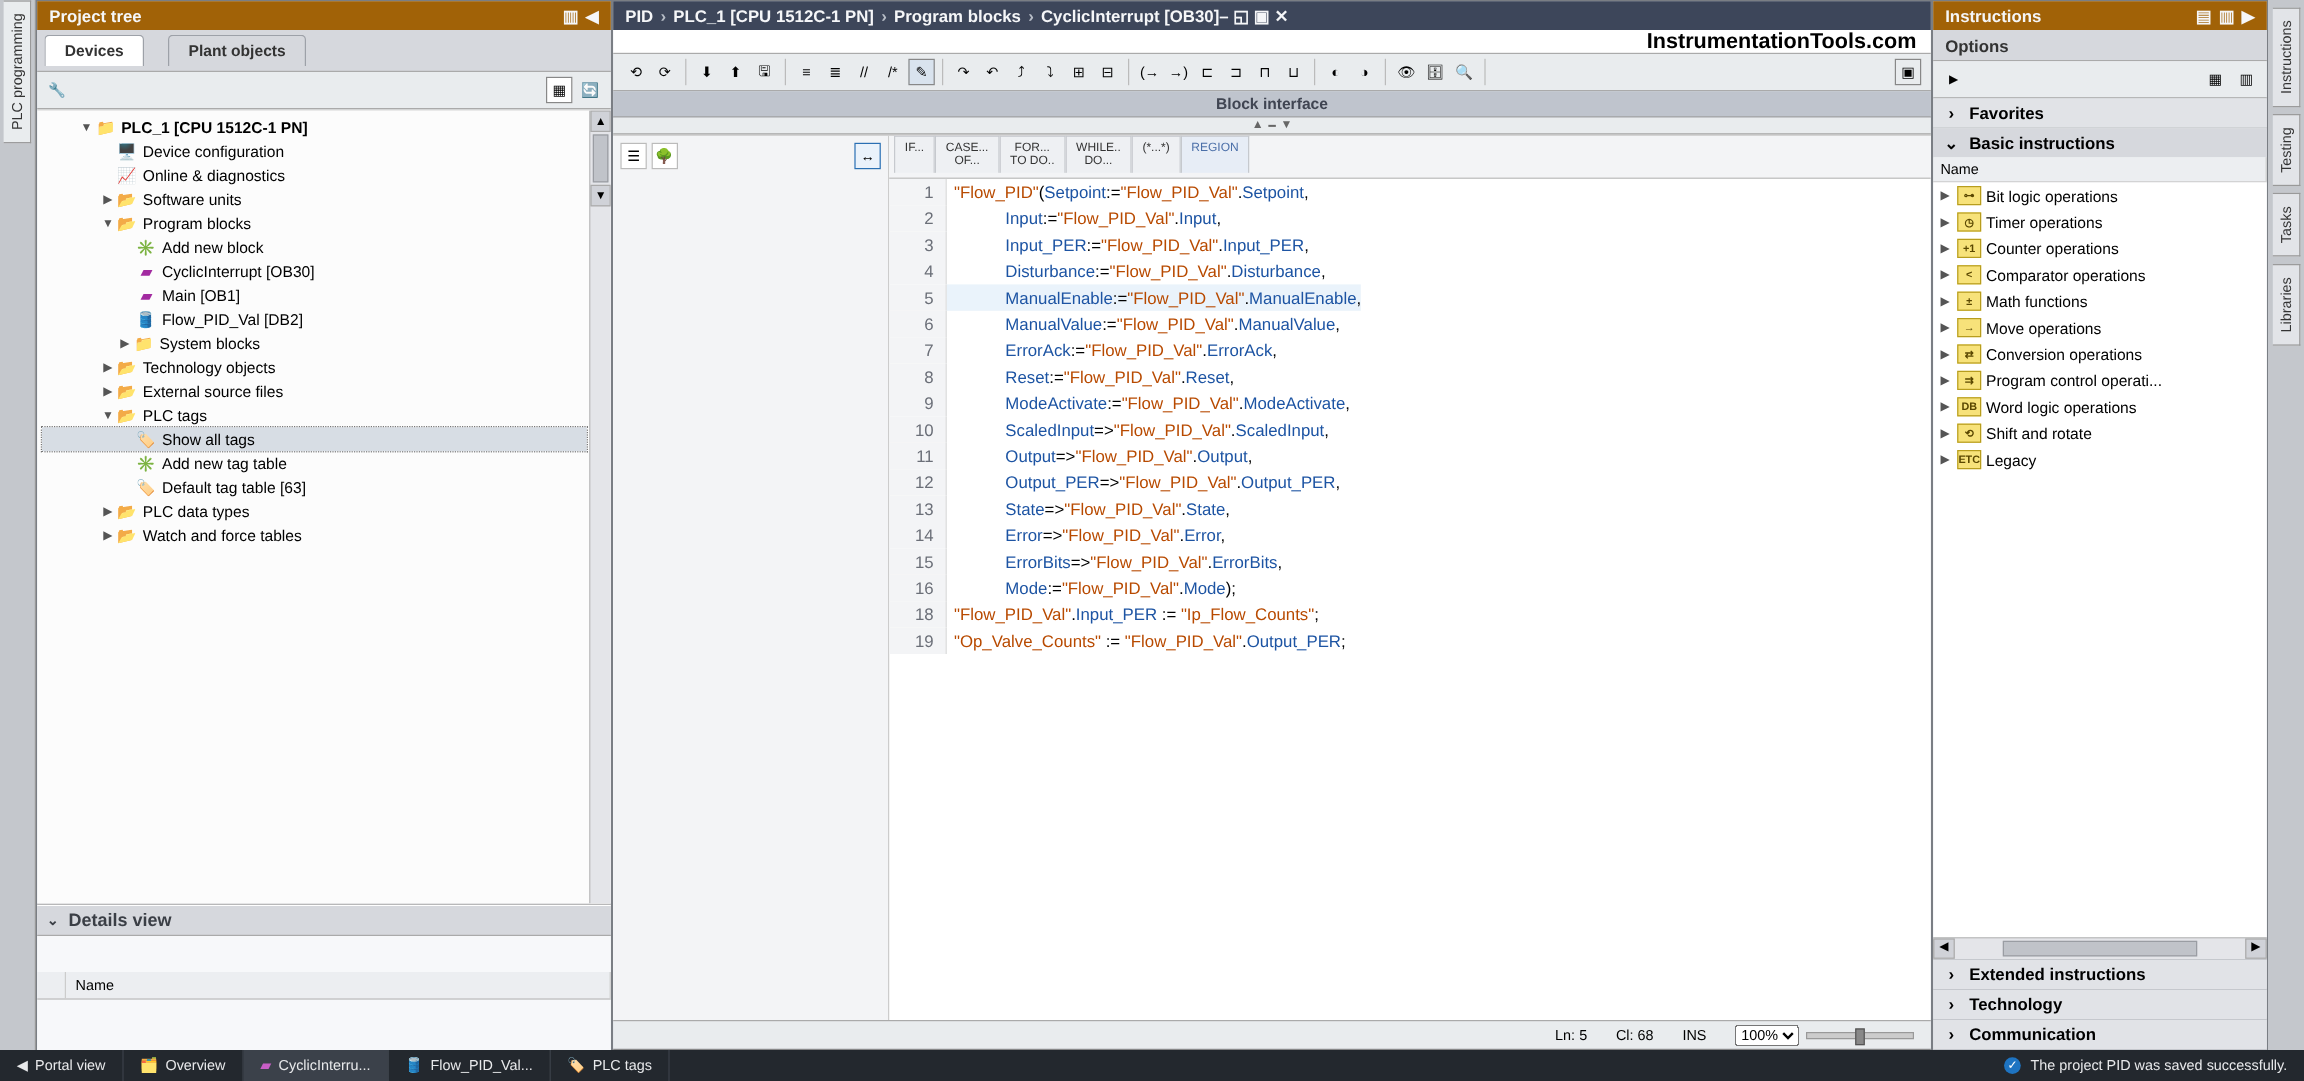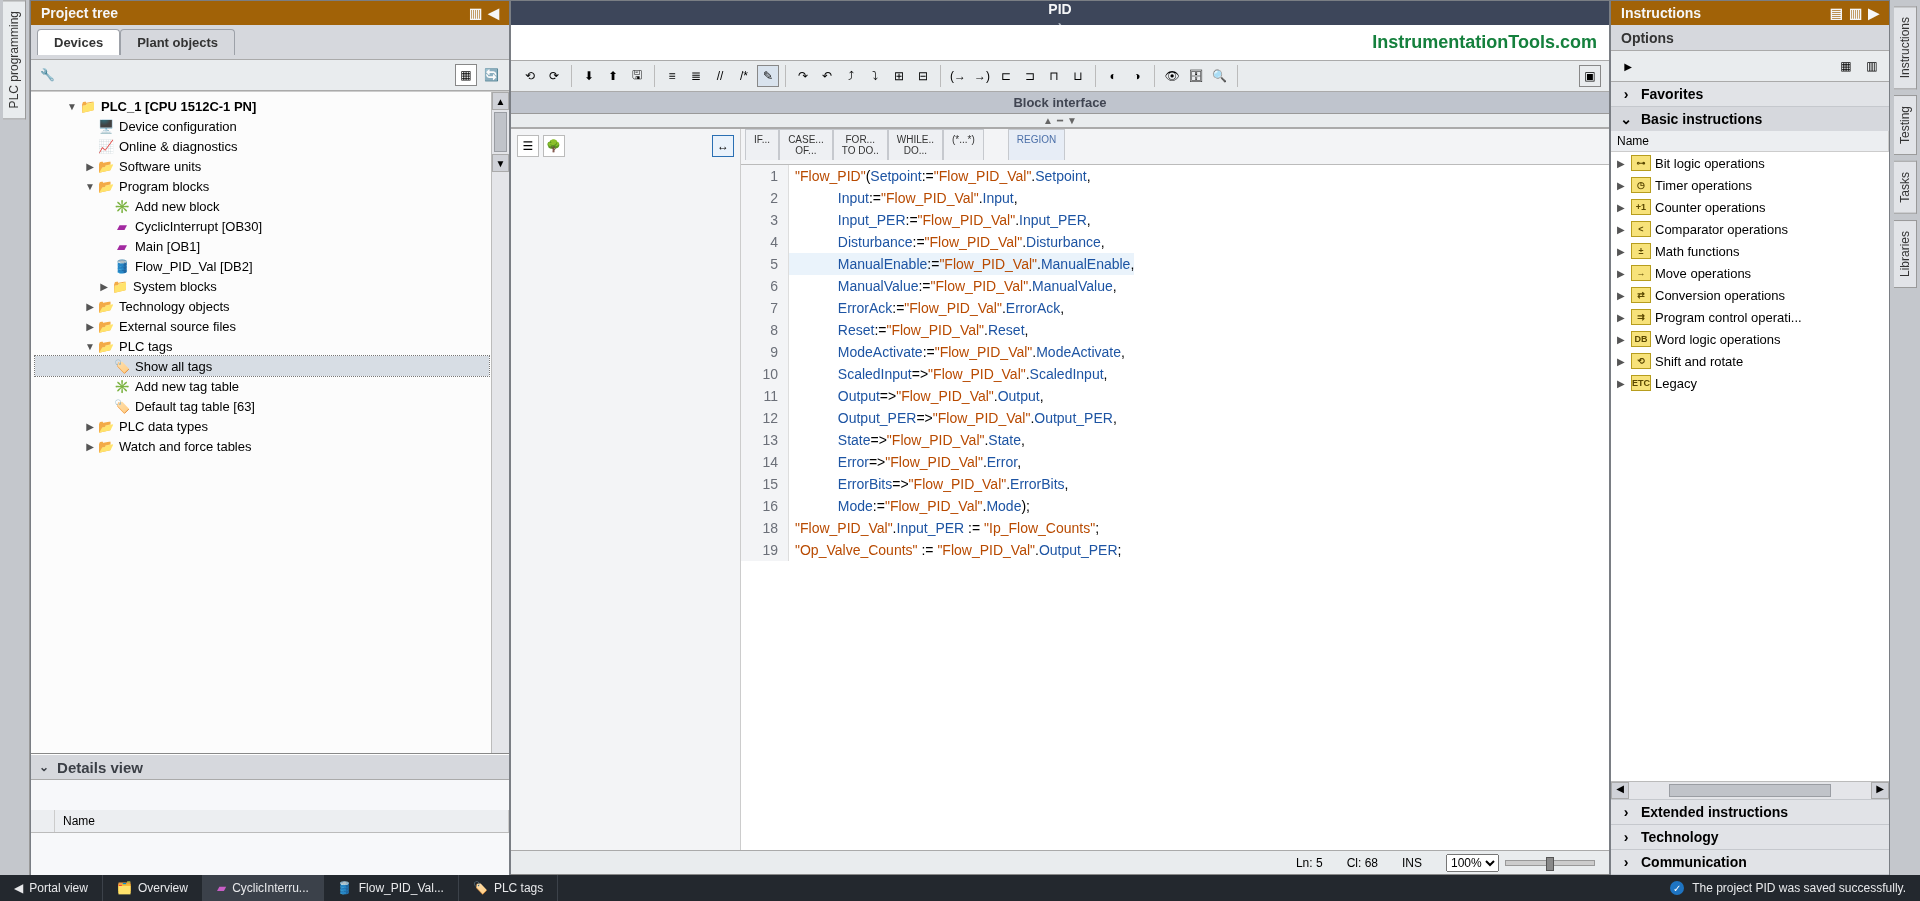--- a/index.html
+++ b/index.html
@@ -34,7 +34,7 @@
   .details-grid-head .cell { padding: 4px 8px; border-right: 1px solid #ccc; font-size: 12px; }
   
   .col-center { flex: 1; display: flex; flex-direction: column; }
-  .breadcrumb { height: 24px; background: #3d465a; color: #f5f6f8; display: flex; align-items: center; padding: 0 10px; font-size: 14px; font-weight: bold; flex-direction: column; }
+  .breadcrumb { height: 24px; background: #3d465a; color: #f5f6f8; display: flex; align-items: center; padding: 0 10px; font-size: 14px; font-weight: bold; }
   .breadcrumb .sep { margin: 0 6px; color: #b6bcc6; }
   .watermark { height: 36px; display: flex; align-items: center; justify-content: flex-end; padding: 0 12px; font-size: 18px; font-weight: bold; color: #15803d; background: #fff; border-bottom: 1px solid #aaa; }
   .edit-toolbar { display: flex; align-items: center; gap: 6px; padding: 4px 8px; background: #e9ecee; border-bottom: 1px solid #aaa; flex-wrap: nowrap; overflow: hidden; }

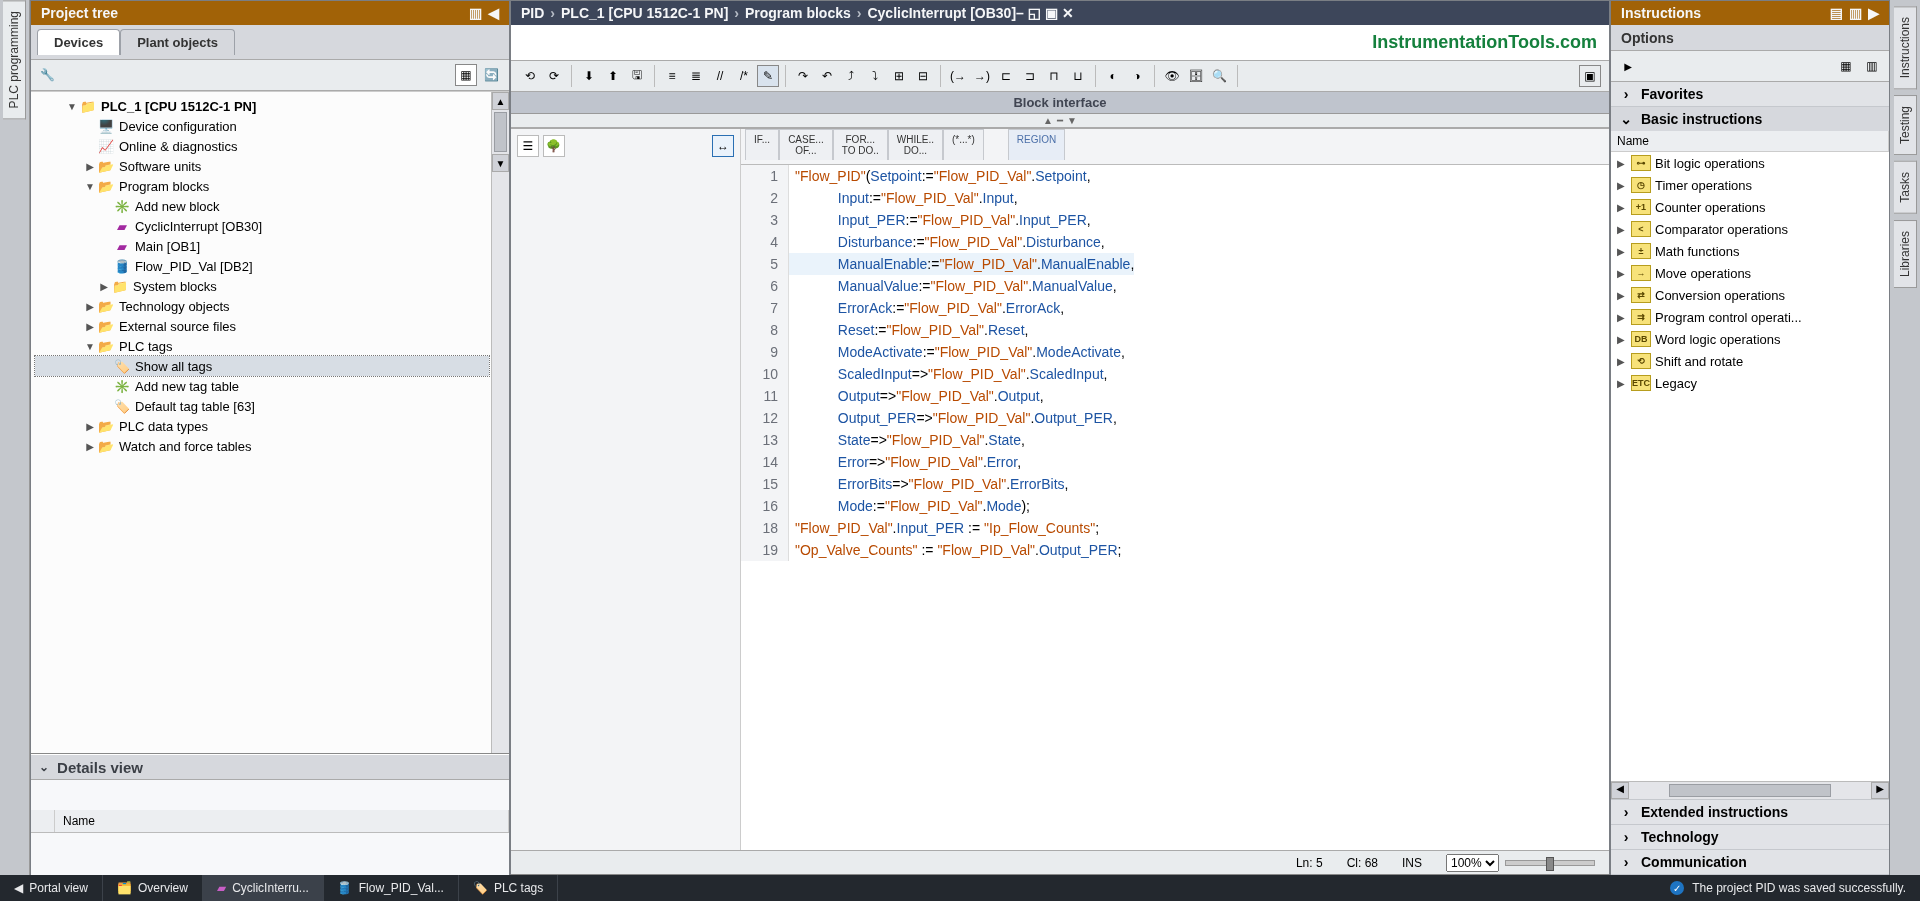--- a/index.html
+++ b/index.html
@@ -15,7 +15,7 @@
   
   .col-left { width: 480px; display: flex; flex-direction: column; }
   .tabs { display: flex; padding: 4px 6px; background: #d6d8dd; border-bottom: 1px solid #aaa; }
-  .tabs .tab { padding: 5px 16px; border: 1px solid #9da1a8; border-bottom: none; background: #d6d8dd; border-radius: 4px 4px 0 0; margin-right: 0; cursor: pointer; font-size: 13px; font-weight: bold; color: #333; }
+  .tabs .tab { padding: 5px 16px; border: 1px solid #9da1a8; border-bottom: none; background: #d6d8dd; border-radius: 4px 4px 0 0; margin-right: 20px; cursor: pointer; font-size: 13px; font-weight: bold; color: #333; }
   .tabs .tab.active { background: #fff; }
   .toolbar { display: flex; align-items: center; gap: 4px; padding: 4px 6px; background: #e9ecee; border-bottom: 1px solid #aaa; }
   .toolbar .tbtn { width: 22px; height: 22px; display: flex; align-items: center; justify-content: center; border: 1px solid transparent; cursor: pointer; }

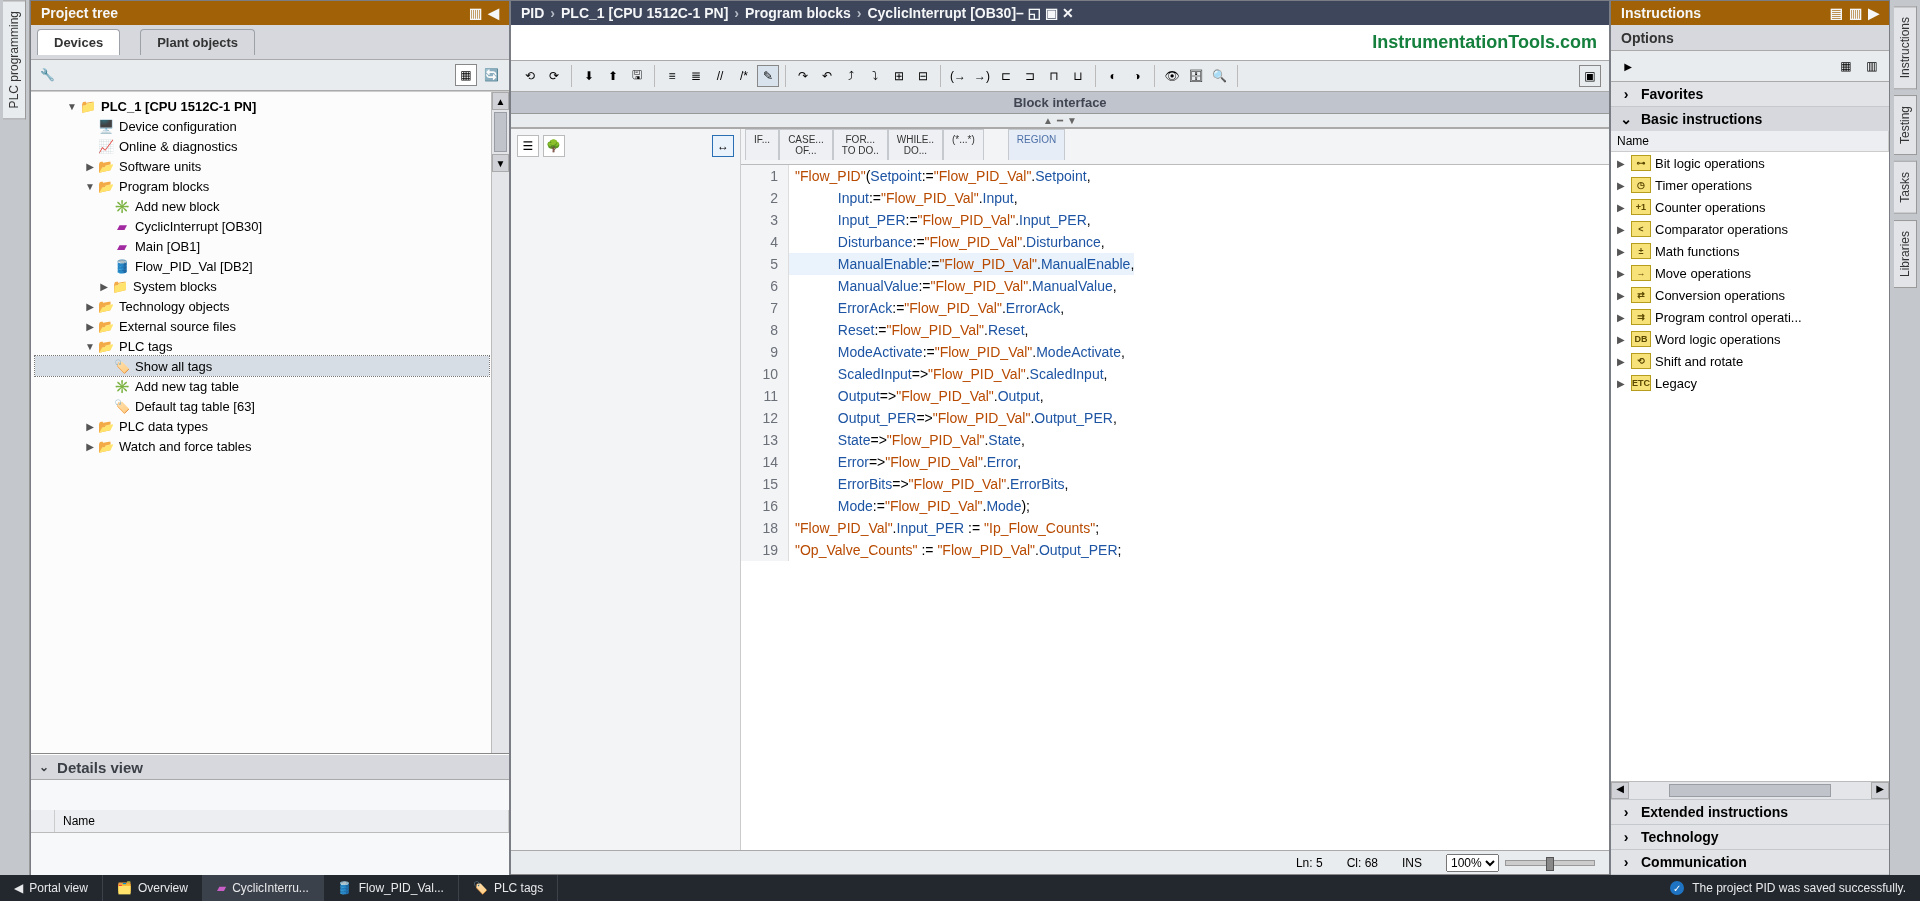--- a/index.html
+++ b/index.html
@@ -36,7 +36,7 @@
   .col-center { flex: 1; display: flex; flex-direction: column; }
   .breadcrumb { height: 24px; background: #3d465a; color: #f5f6f8; display: flex; align-items: center; padding: 0 10px; font-size: 14px; font-weight: bold; }
   .breadcrumb .sep { margin: 0 6px; color: #b6bcc6; }
-  .watermark { height: 36px; display: flex; align-items: center; justify-content: flex-end; padding: 0 12px; font-size: 18px; font-weight: bold; color: #15803d; background: #fff; border-bottom: 1px solid #aaa; }
+  .watermark { height: 20px; display: flex; align-items: center; justify-content: flex-end; padding: 0 12px; font-size: 18px; font-weight: bold; color: #000000; background: #fff; border-bottom: 1px solid #aaa; }
   .edit-toolbar { display: flex; align-items: center; gap: 6px; padding: 4px 8px; background: #e9ecee; border-bottom: 1px solid #aaa; flex-wrap: nowrap; overflow: hidden; }
   .edit-toolbar .tgrp { display: flex; gap: 2px; padding-right: 6px; border-right: 1px solid #bbb; }
   .edit-toolbar .tbtn { width: 22px; height: 22px; display: flex; align-items: center; justify-content: center; cursor: pointer; border: 1px solid transparent; }

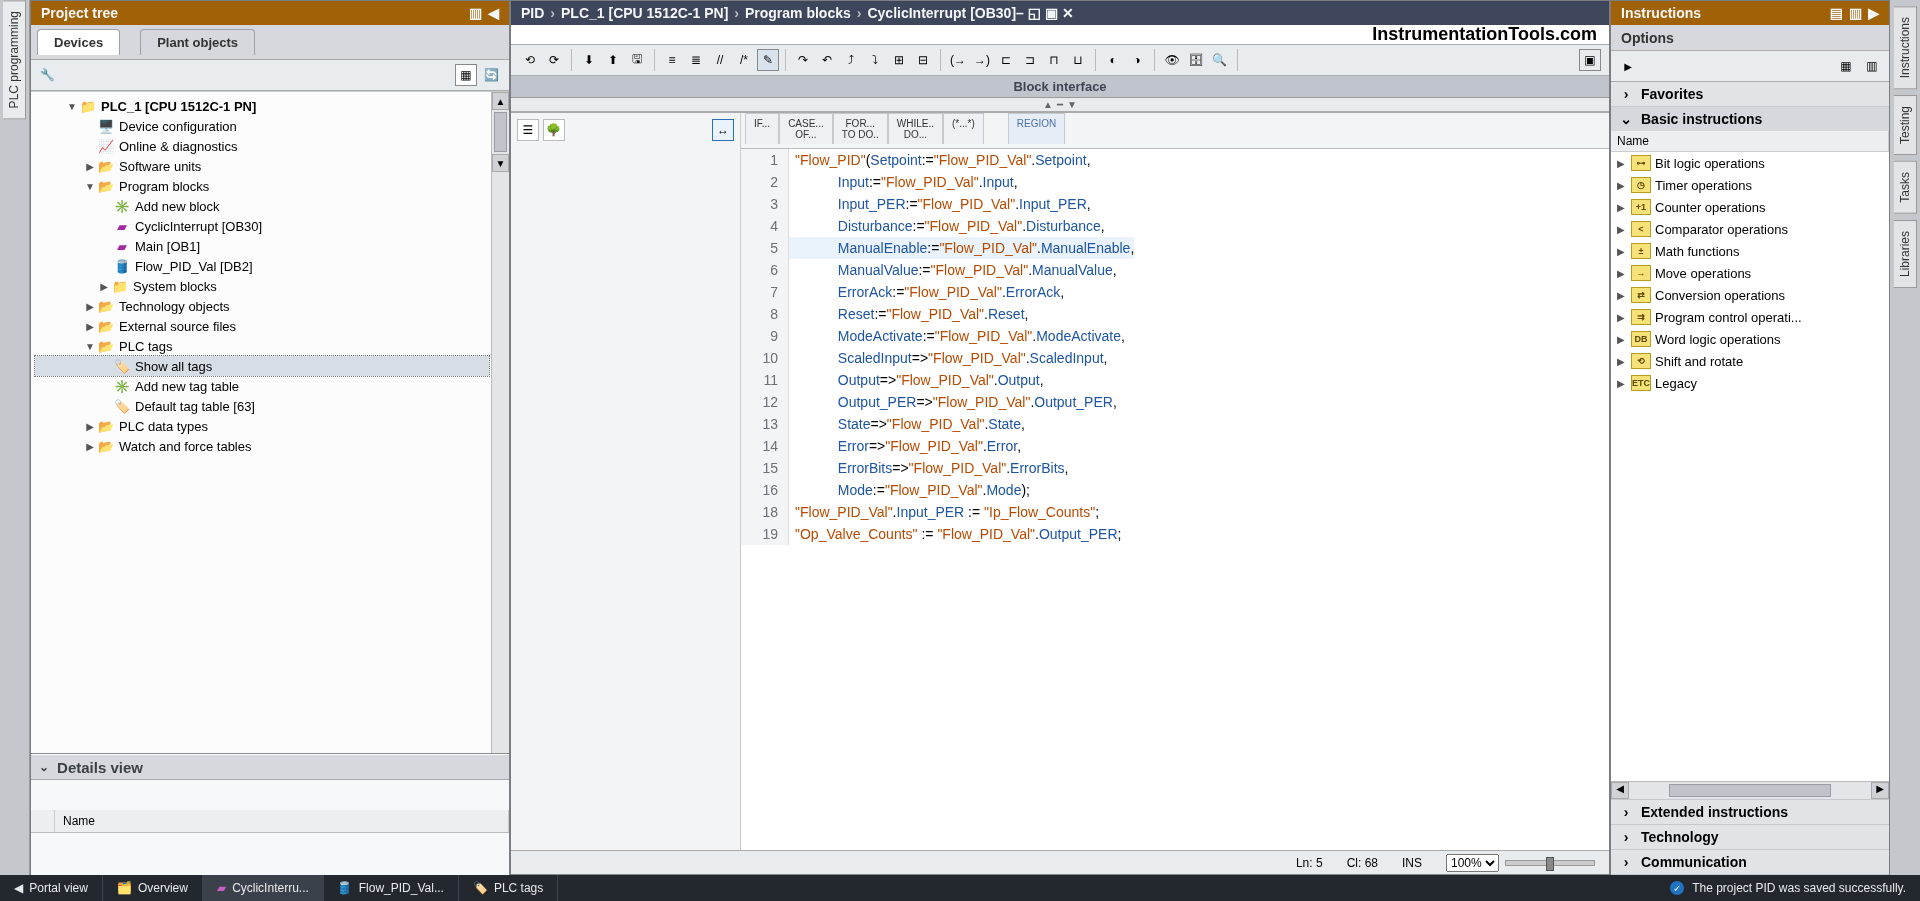--- a/index.html
+++ b/index.html
@@ -46,7 +46,7 @@
   .editor-gutter { width: 230px; background: #f3f4f6; border-right: 1px solid #ccc; display: flex; flex-direction: column; padding: 6px; gap: 4px; }
   .snippet-bar { display: flex; gap: 0; padding: 0 4px 4px 4px; border-bottom: 1px solid #bbb; background: #f3f4f6; }
   .snippet { padding: 4px 8px; font-size: 10px; line-height: 11px; color: #333; border: 1px solid #c6c9ce; border-bottom: none; background: #eef0f3; cursor: pointer; text-align: center; }
-  .snippet.region { color: #4b6fa8; background: #e7edf6; margin-left: 24px; }
+  .snippet.region { color: #4b6fa8; background: #e7edf6; }
   .code-area { flex: 1; position: relative; overflow: auto; font-family: Consolas, "Courier New", monospace; font-size: 14px; line-height: 22px; }
   .code-row { display: flex; }
   .ln { width: 48px; text-align: right; color: #6b6f78; padding-right: 10px; background: #f3f4f6; border-right: 1px solid #ddd; user-select: none; }

